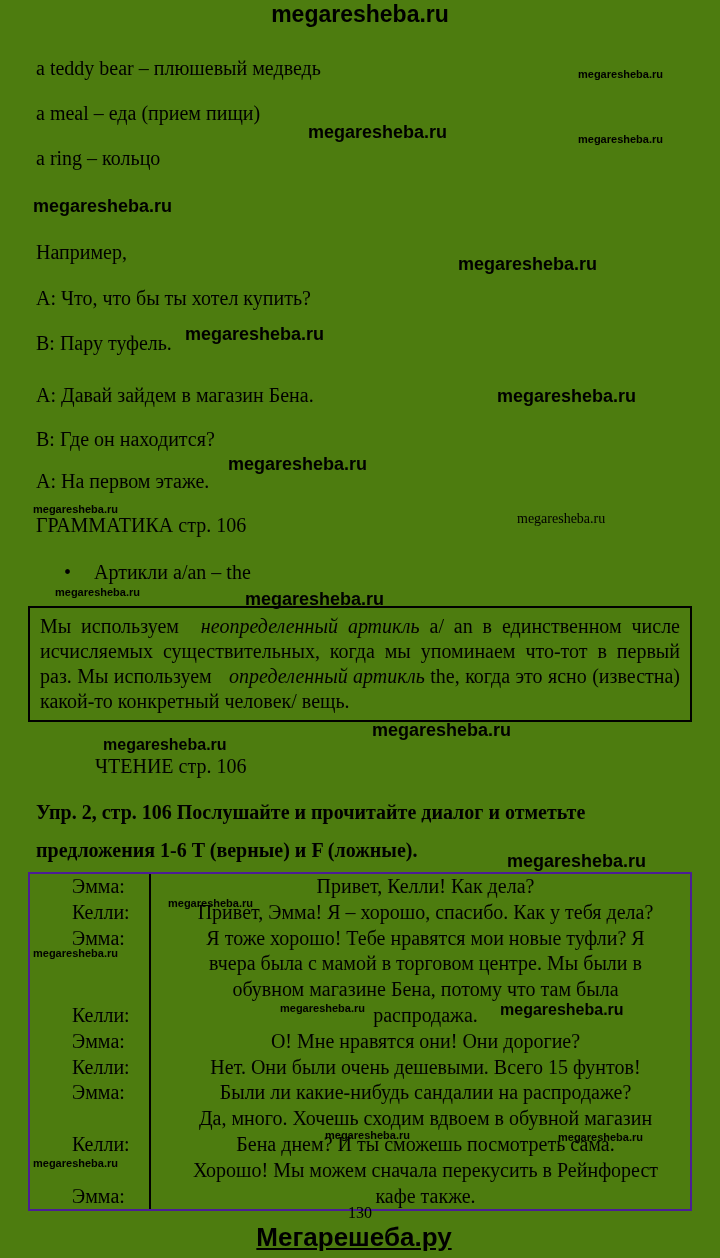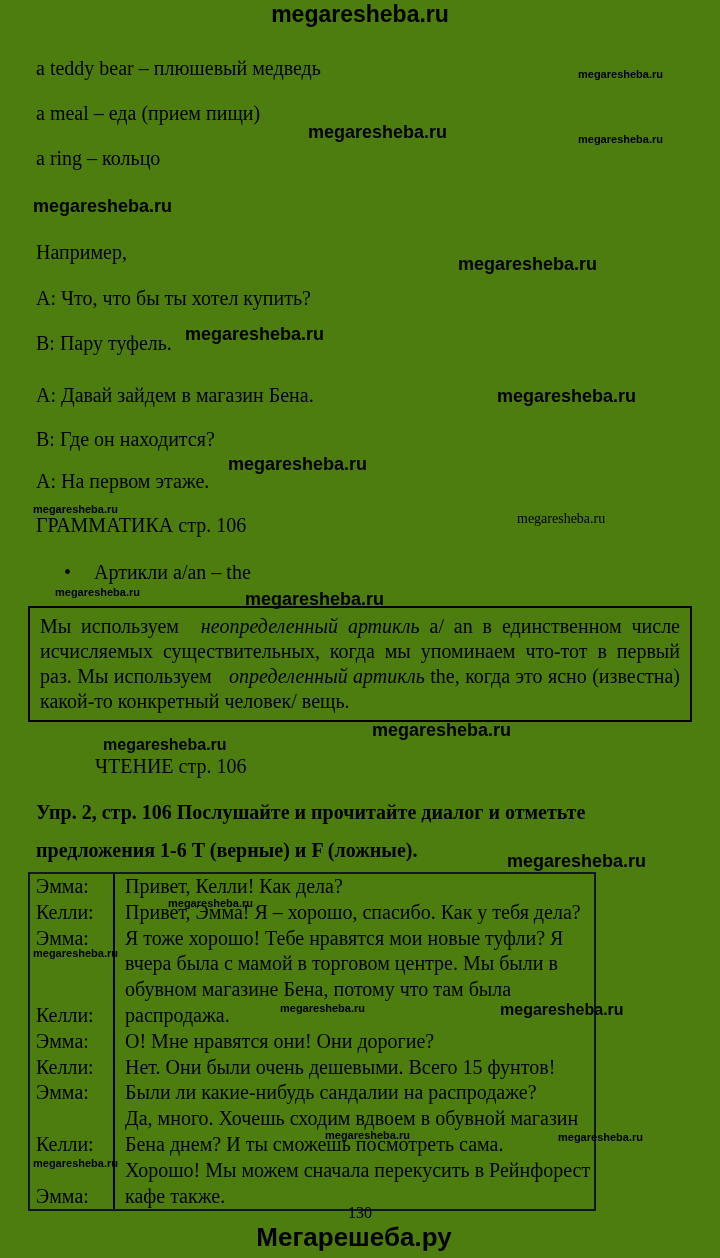--- a/index.html
+++ b/index.html
@@ -45,8 +45,8 @@
   }
 
   .dialog-table {
-    position: absolute; top: 872px; left: 28px; width: 568px;
-    border: 2px solid #0f172a; font-size: 20px;
+    position: absolute; top: 872px; left: 28px; width: 664px;
+    border: 2px solid #4c1d95; font-size: 20px; padding-left: 36px;
   }
   .dialog-table .row { display: flex; line-height: 25.8px; height: 25.8px; }
   .dialog-table .cell-speaker {

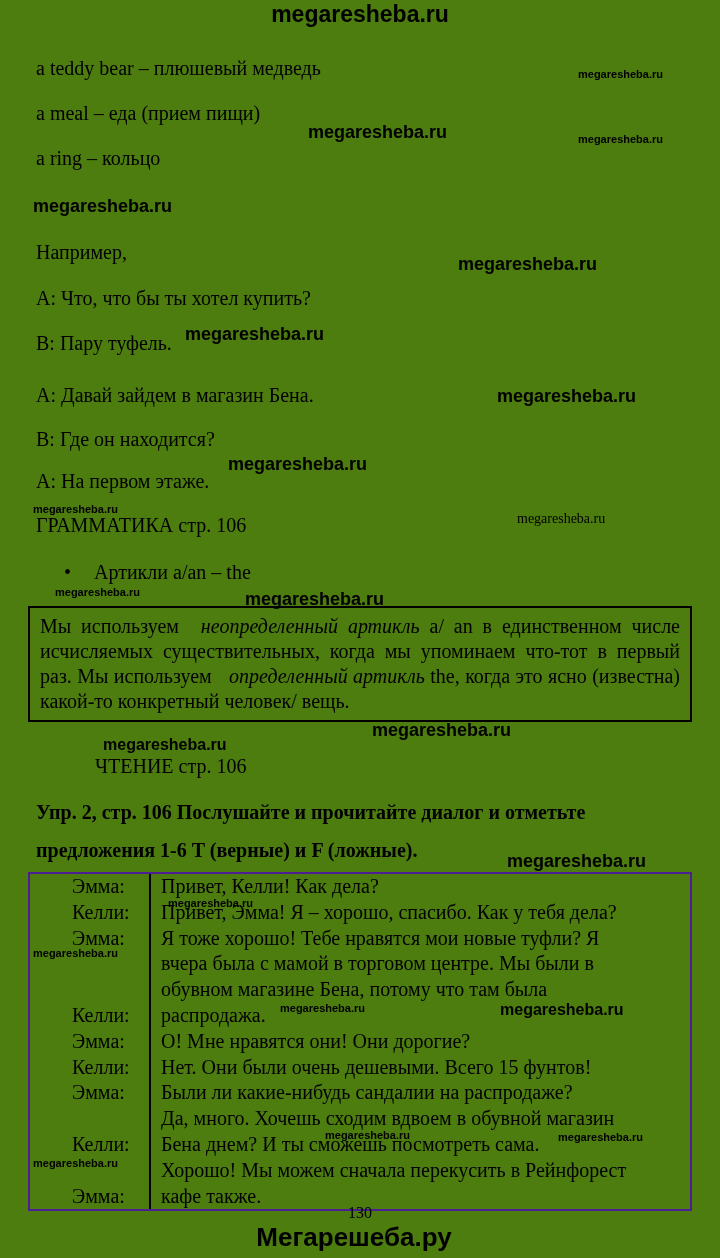--- a/index.html
+++ b/index.html
@@ -53,7 +53,7 @@
     flex: 0 0 85px; width: 85px; padding-left: 6px;
     border-right: 2px solid #000; overflow: hidden;
   }
-  .dialog-table .cell-text { flex: 1; padding-left: 10px; white-space: nowrap; overflow: hidden; }
+  .dialog-table .cell-text { flex: 1; padding-left: 10px; white-space: nowrap; overflow: hidden; text-align: center; }
 
   .page-number { position: absolute; top: 1204px; left: 0; right: 0; text-align: center; font-size: 16px; }
   .site-footer {

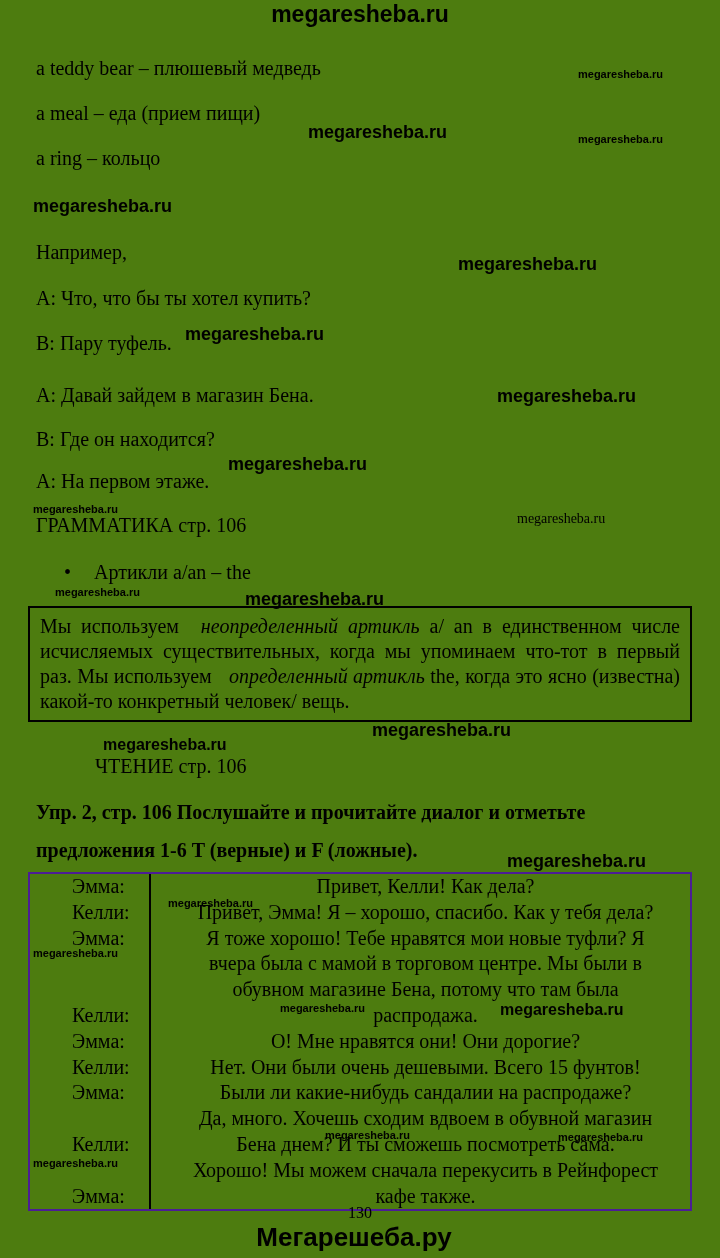--- a/index.html
+++ b/index.html
@@ -58,7 +58,7 @@
   .page-number { position: absolute; top: 1204px; left: 0; right: 0; text-align: center; font-size: 16px; }
   .site-footer {
     position: absolute; top: 1222px; left: 0; right: 12px; text-align: center;
-    font-family: "Liberation Sans", sans-serif; font-weight: bold; font-size: 26px;
+    font-family: "Liberation Sans", sans-serif; font-weight: bold; font-size: 26px; text-decoration: underline;
   }
 </style>
 </head>

